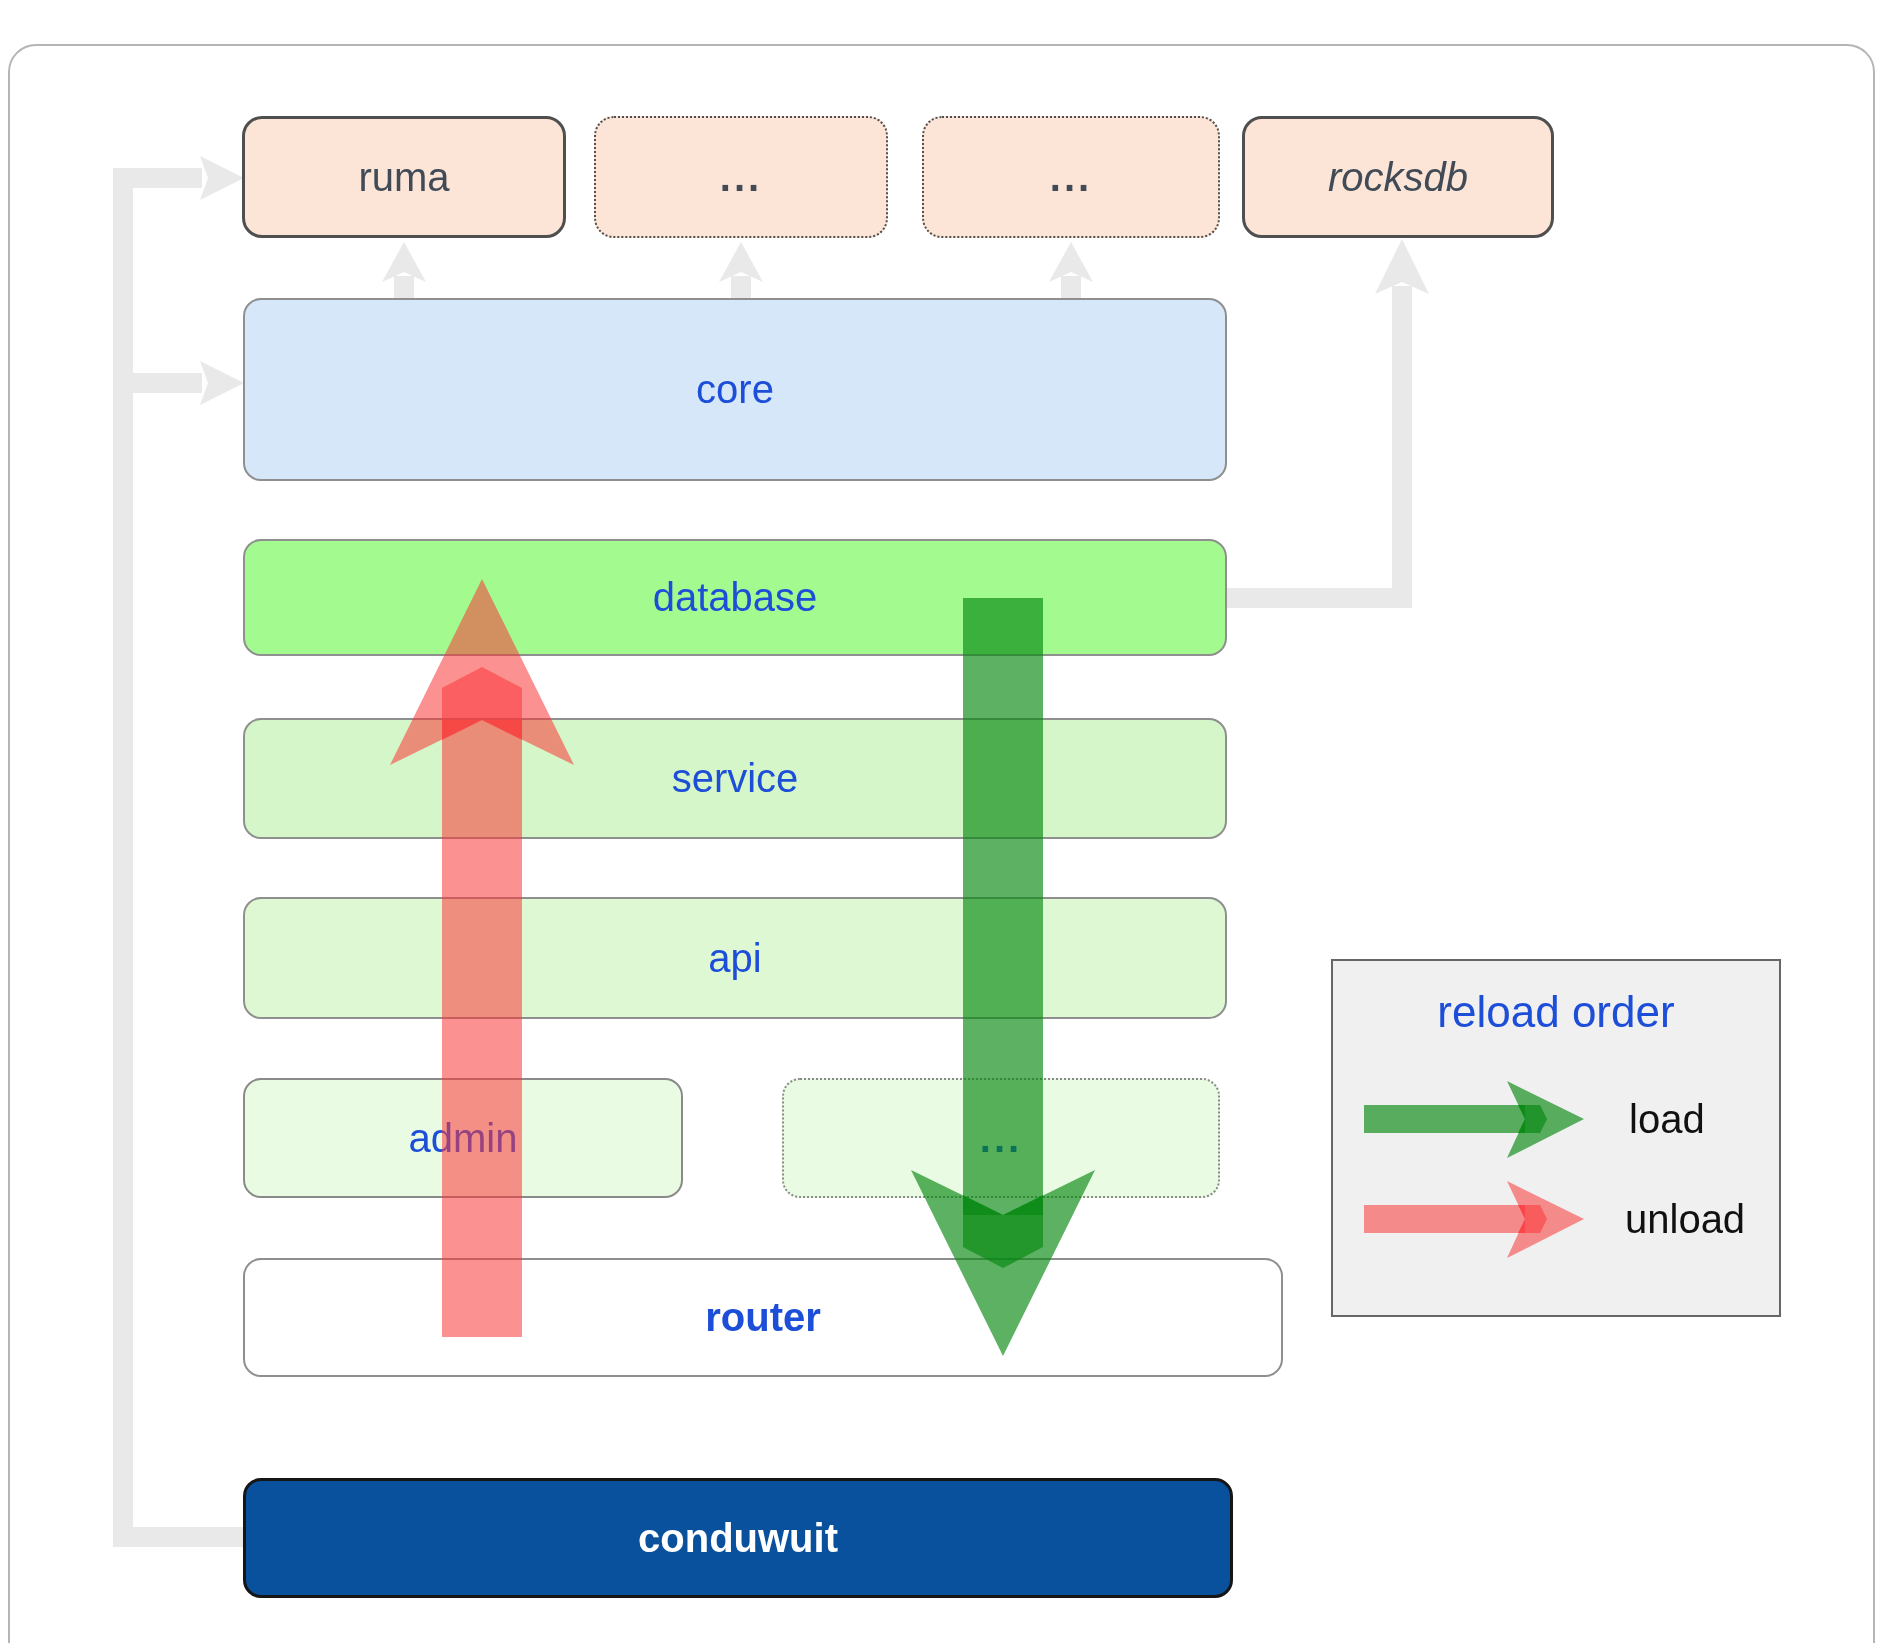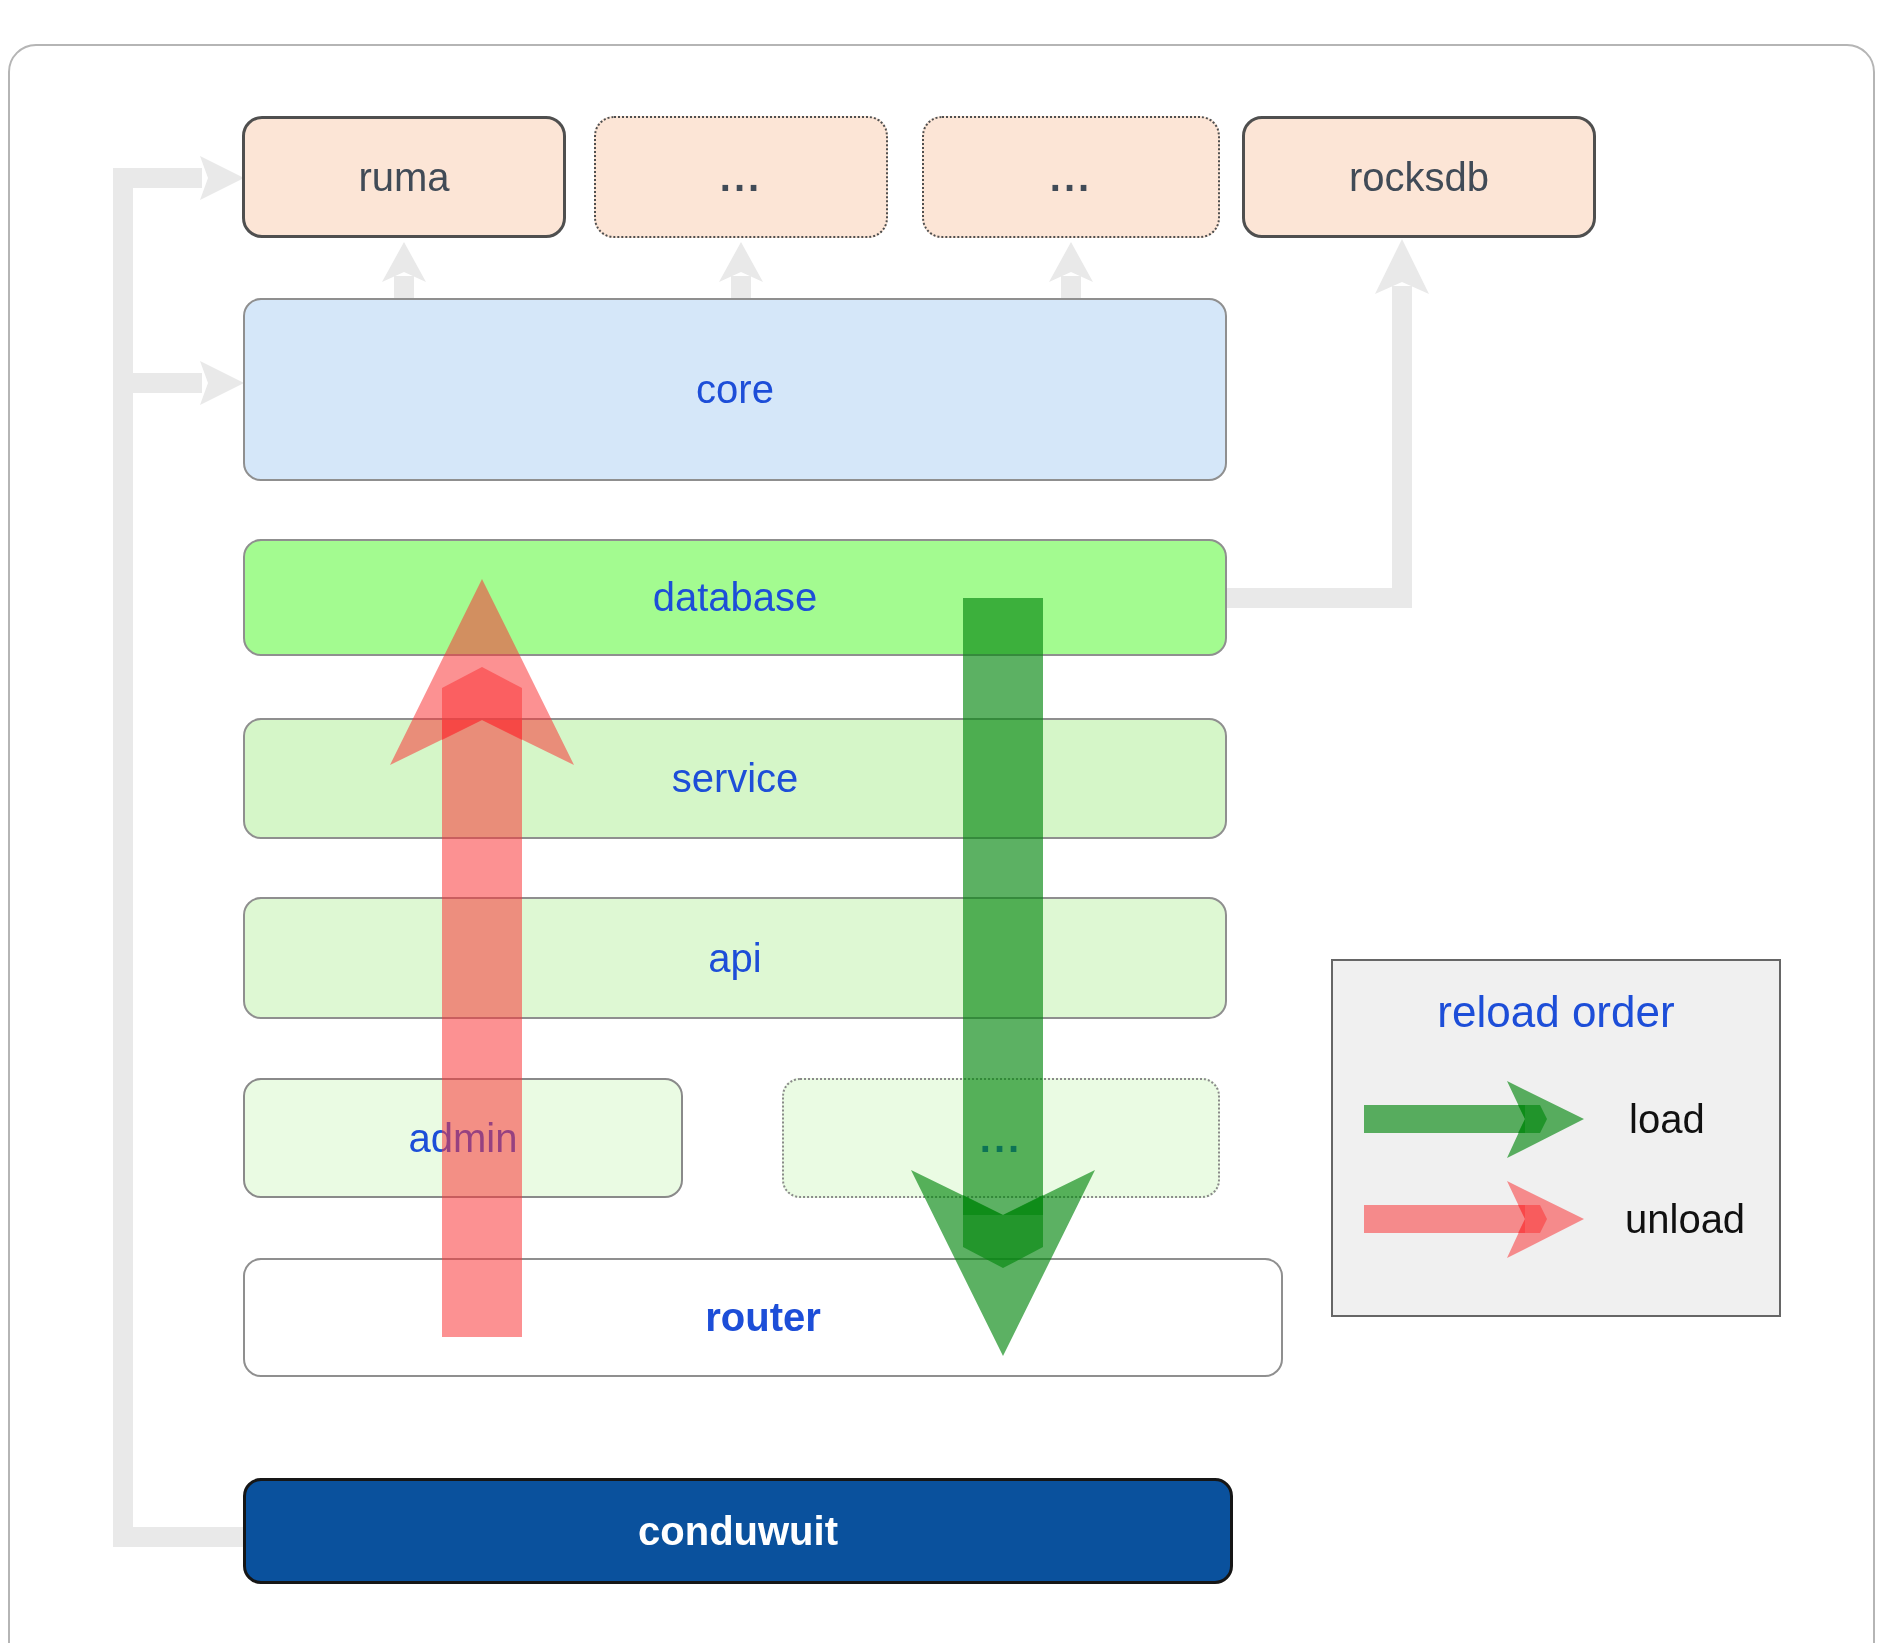--- a/index.html
+++ b/index.html
@@ -15,7 +15,7 @@
   #box-ruma{left:242px;top:80px;width:324px;height:122px;}
   #box-ext1{left:594px;top:80px;width:294px;height:122px;border-style:dotted;border-width:2px;}
   #box-ext2{left:922px;top:80px;width:298px;height:122px;border-style:dotted;border-width:2px;}
-  #box-rocksdb{left:1242px;top:80px;width:354px;height:122px;}
+  #box-rocksdb{left:1242px;top:80px;width:312px;height:122px;font-style:italic;}
   
   #box-core{left:243px;top:262px;width:984px;height:183px;background:#d5e7f9;border:2px solid #8f8f8f;}
   #box-database{left:243px;top:503px;width:984px;height:117px;background:#a3fb90;border:2px solid #8f8f8f;}

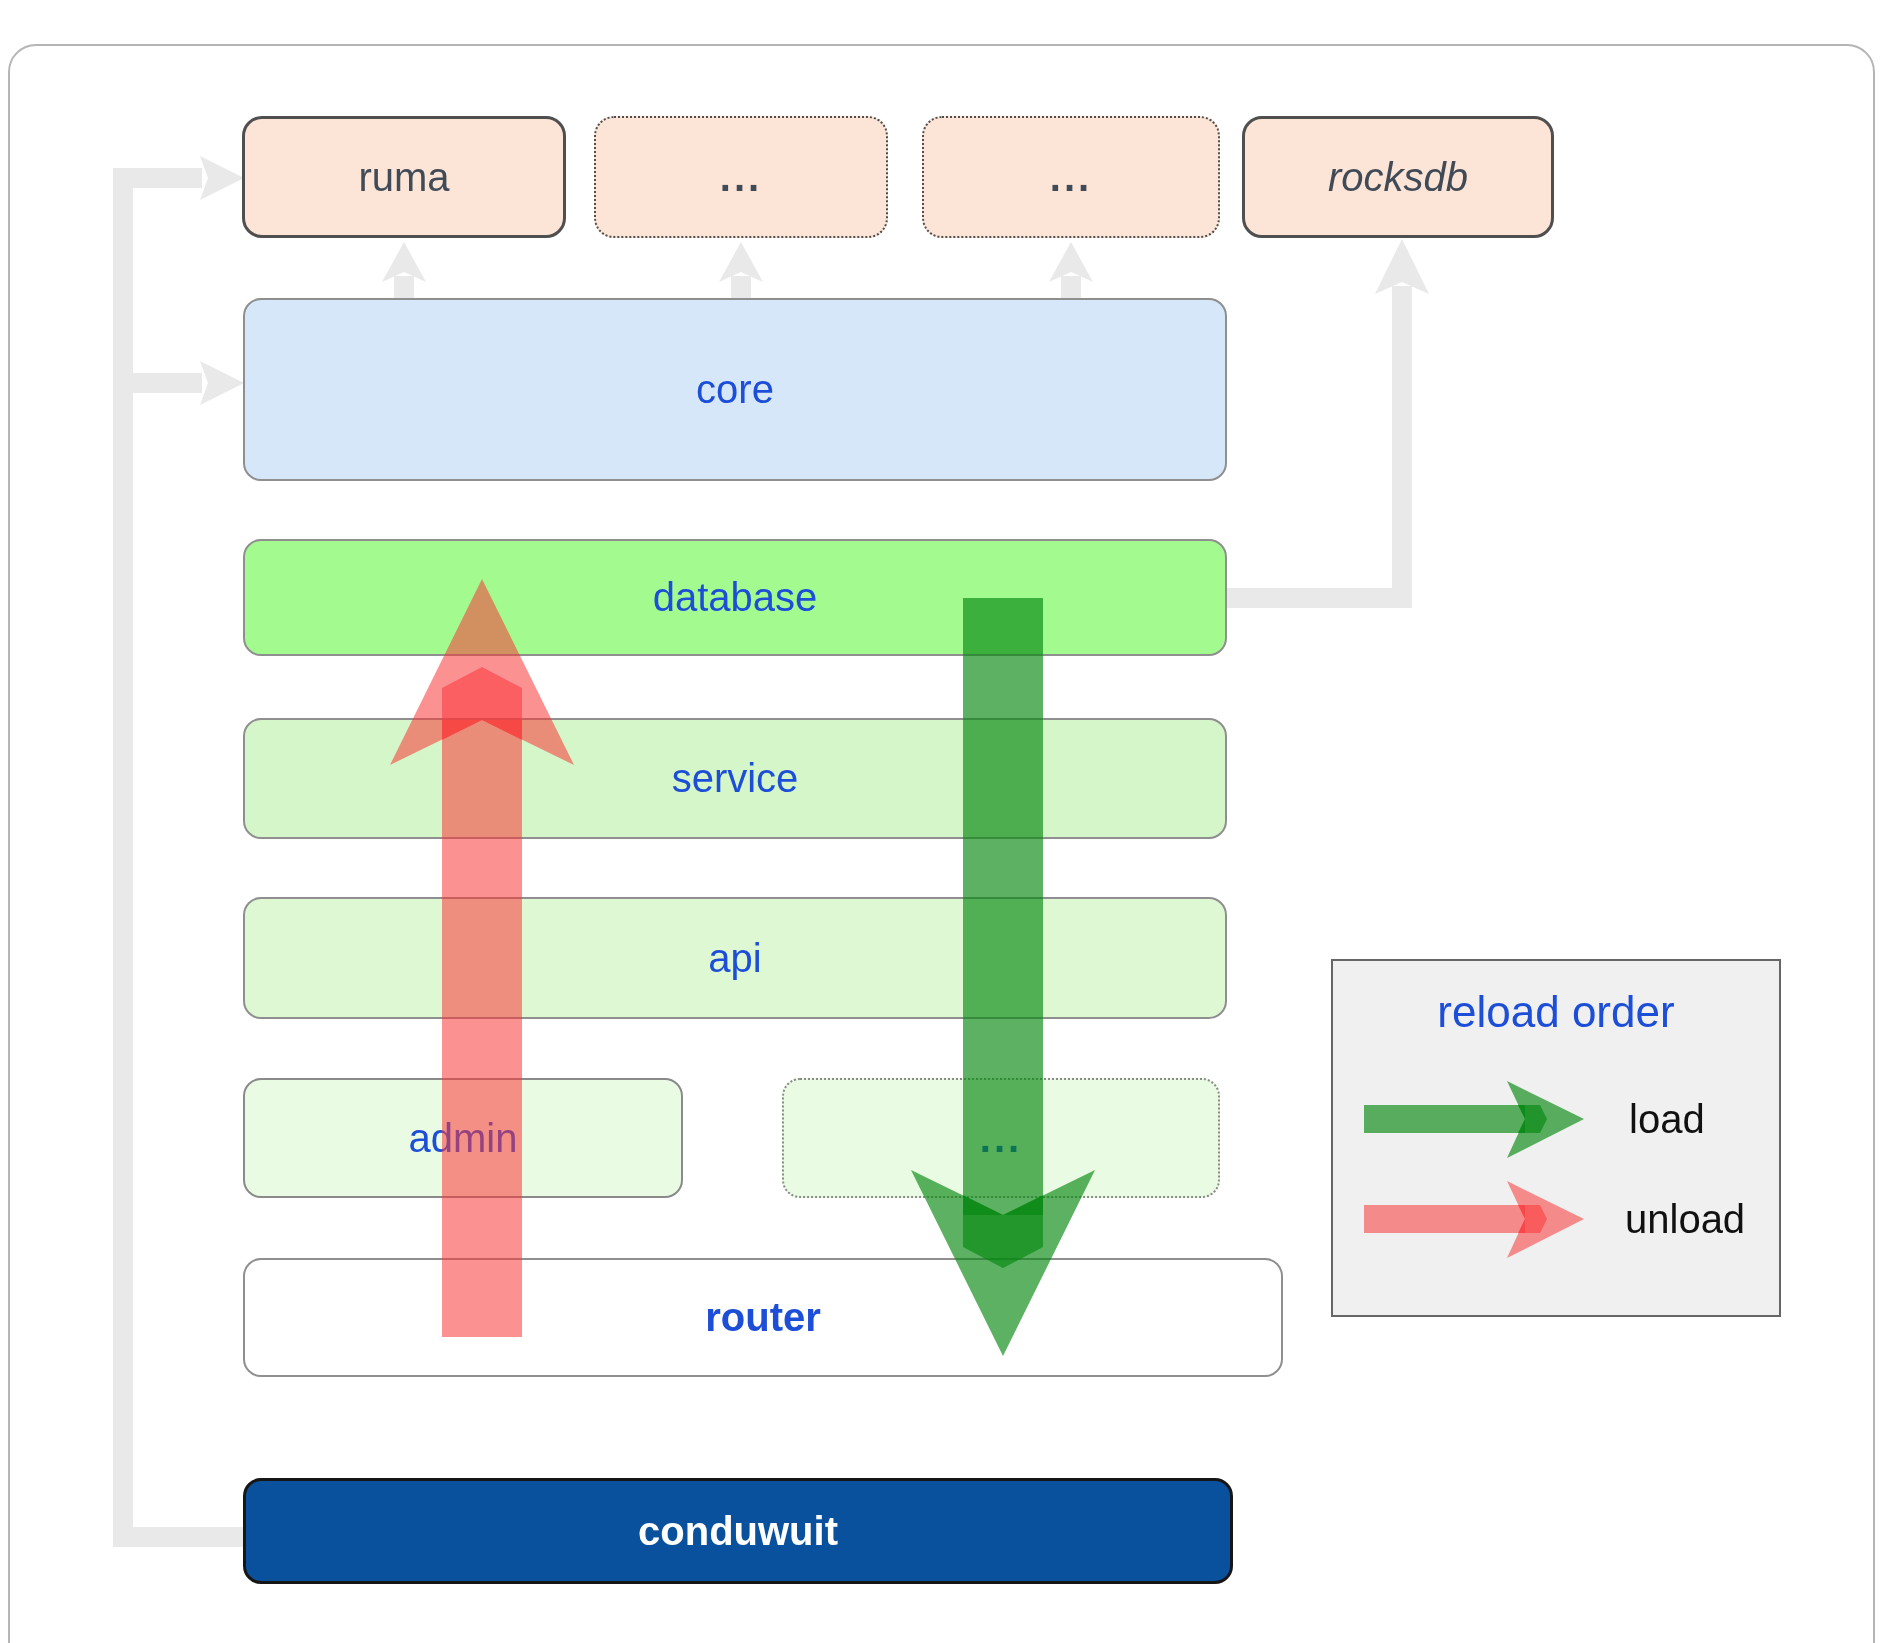--- a/index.html
+++ b/index.html
@@ -24,7 +24,7 @@
   #box-admin{left:243px;top:1042px;width:440px;height:120px;background:#eafbe3;border:2px solid #8a8a8a;}
   #box-admin-ext{left:782px;top:1042px;width:438px;height:120px;background:#eafbe3;border:2px dotted #8a8a8a;}
   #box-router{left:243px;top:1222px;width:1040px;height:119px;background:#ffffff;border:2px solid #8f8f8f;font-weight:bold;}
-  #box-conduwuit{left:243px;top:1442px;width:990px;height:106px;background:#0a519d;border:3px solid #161616;
+  #box-conduwuit{left:243px;top:1442px;width:990px;height:120px;background:#0a519d;border:3px solid #161616;
                  color:#ffffff;font-weight:700;}
   
   #legend{position:absolute;left:1331px;top:923px;width:450px;height:358px;box-sizing:border-box;

